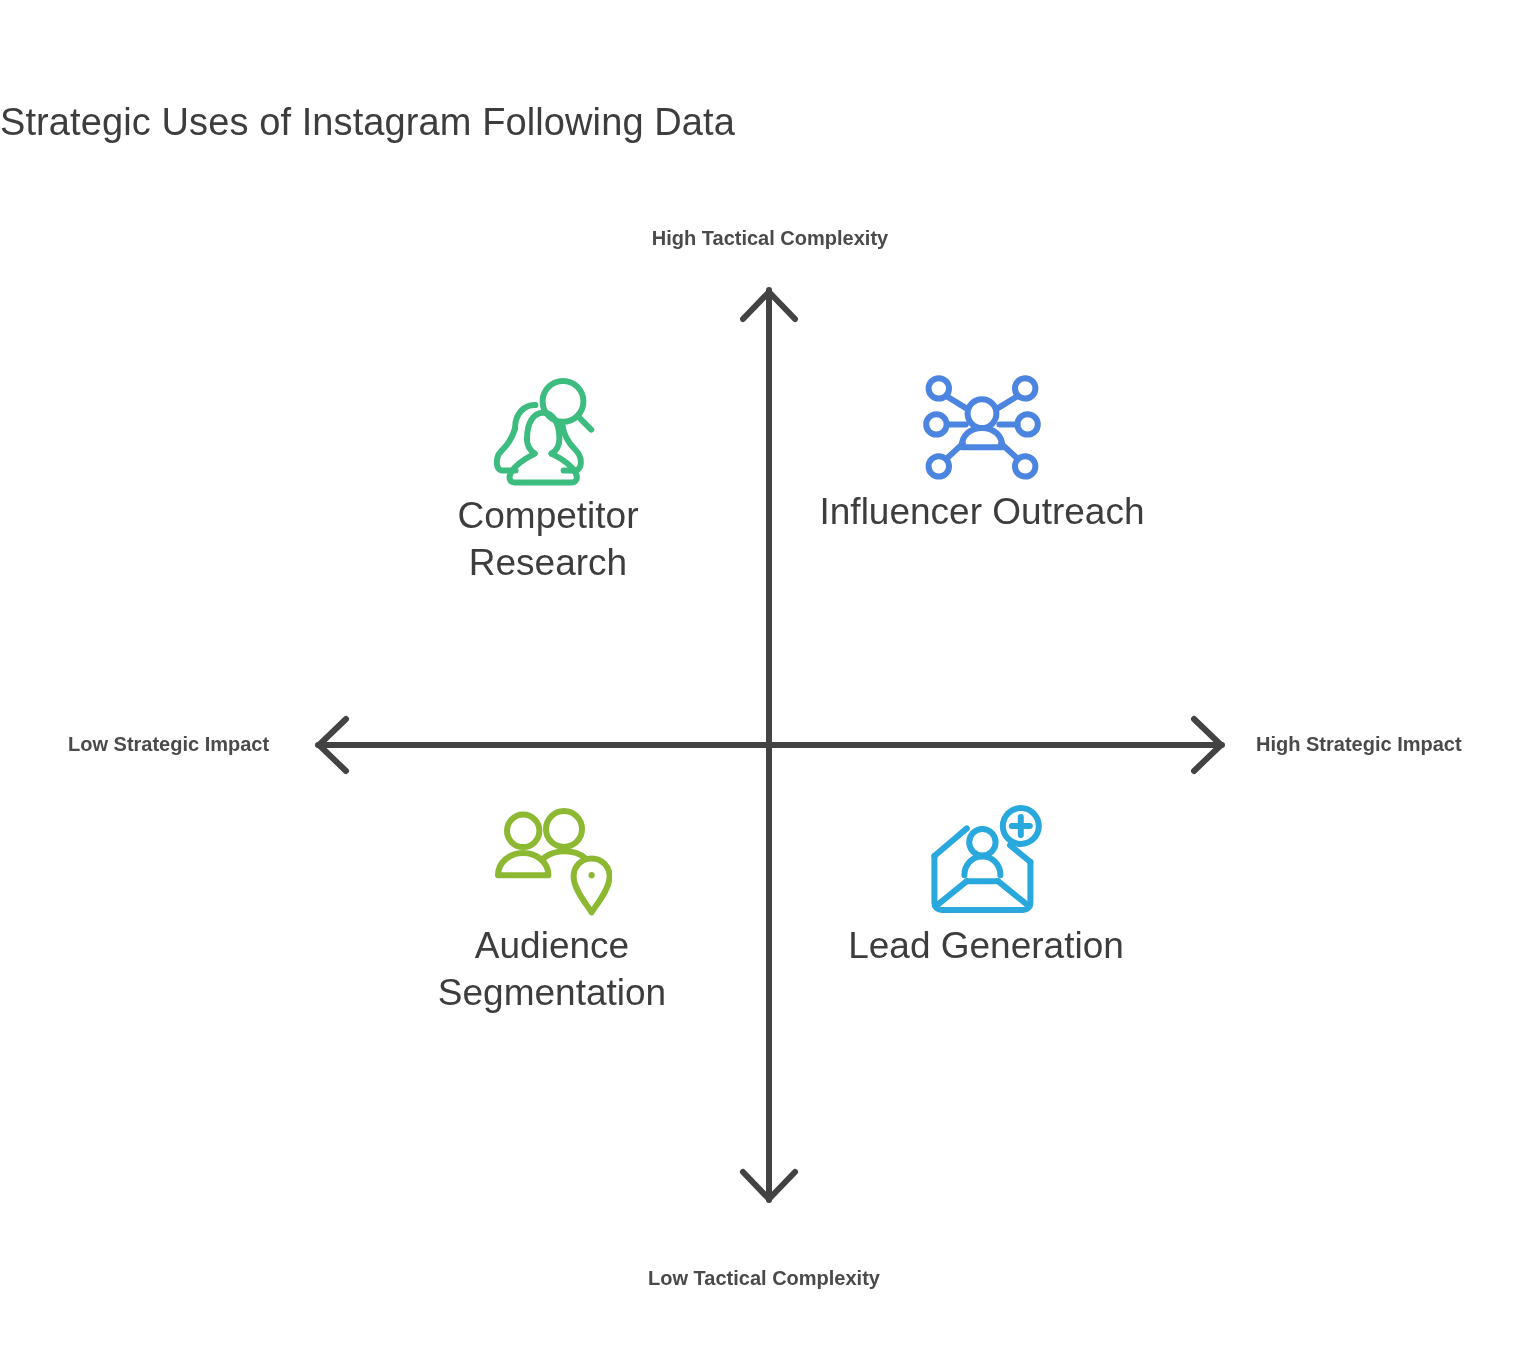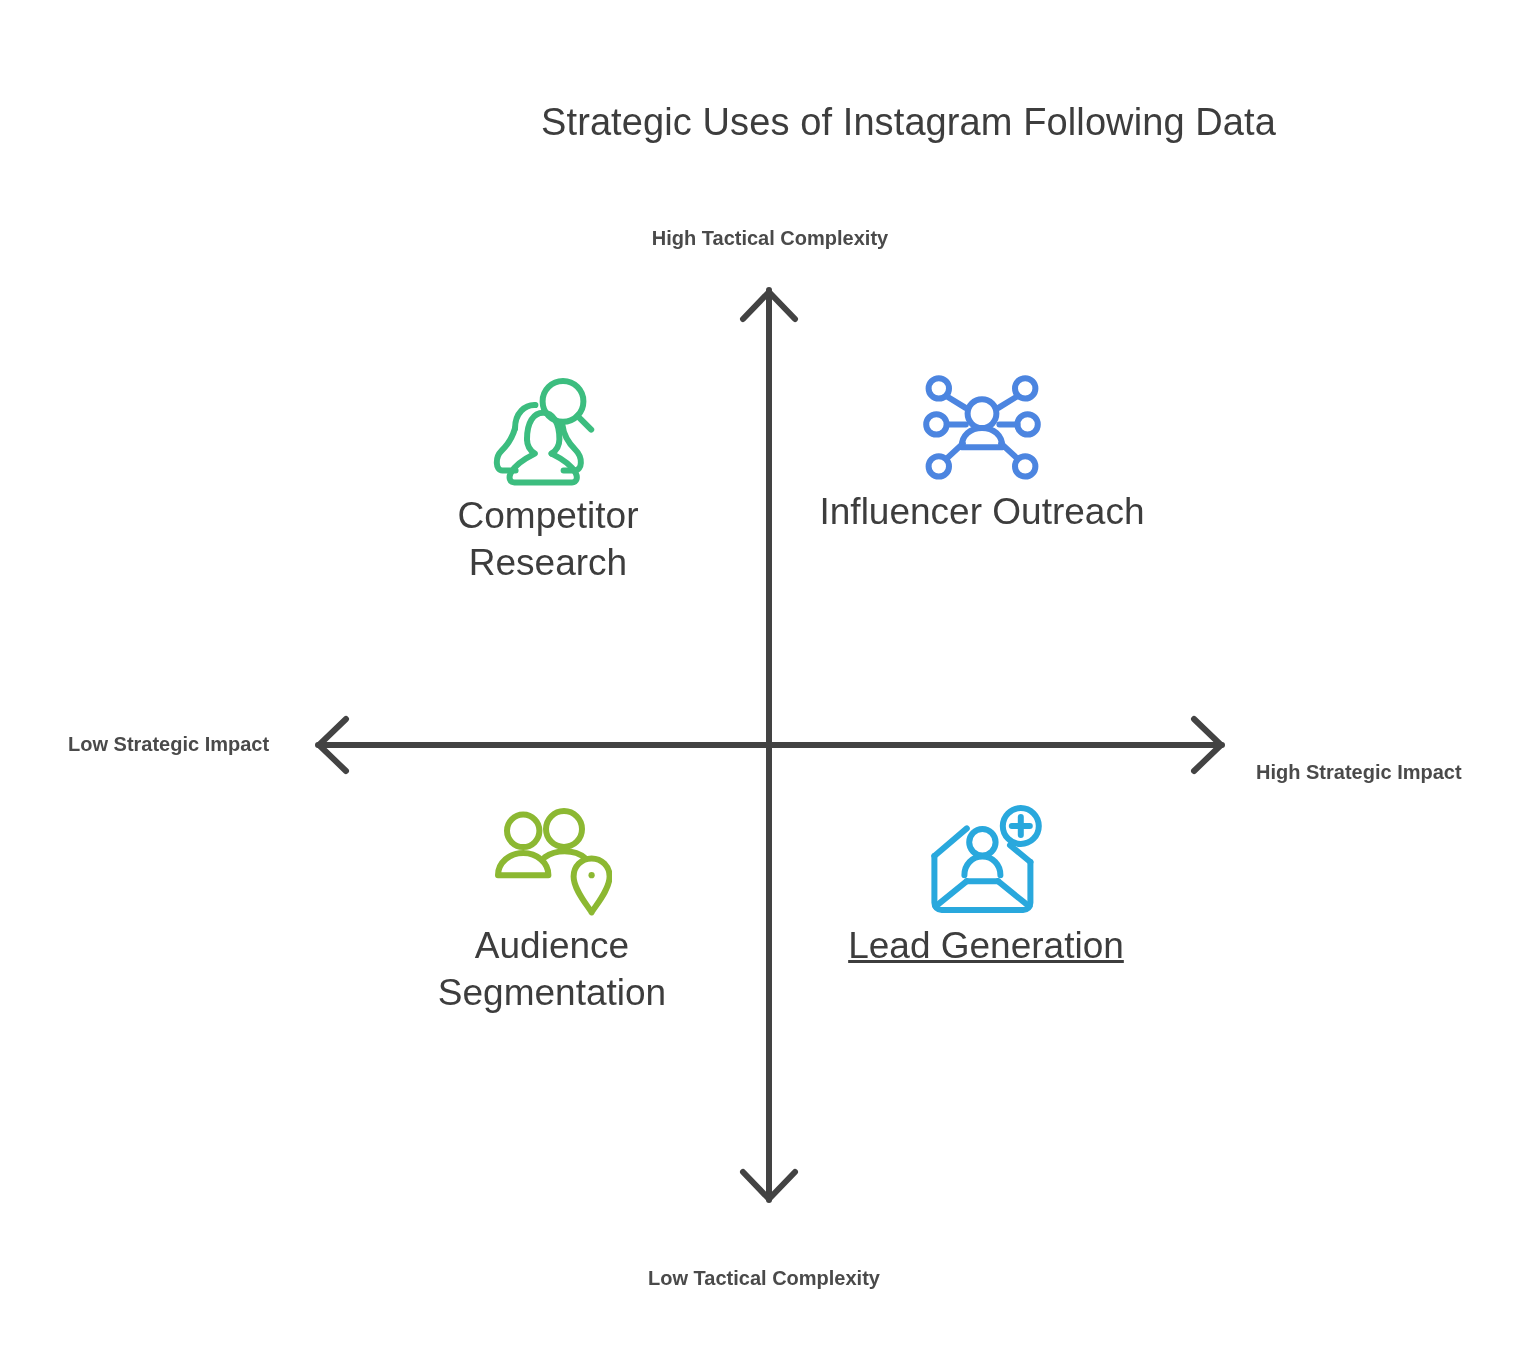--- a/index.html
+++ b/index.html
@@ -25,7 +25,7 @@
     left: 0;
     top: 100px;
     width: 1276px;
-    text-align: right;
+    text-align: left;
     font-size: 38px;
     font-weight: 400;
     color: #3d3d3d;

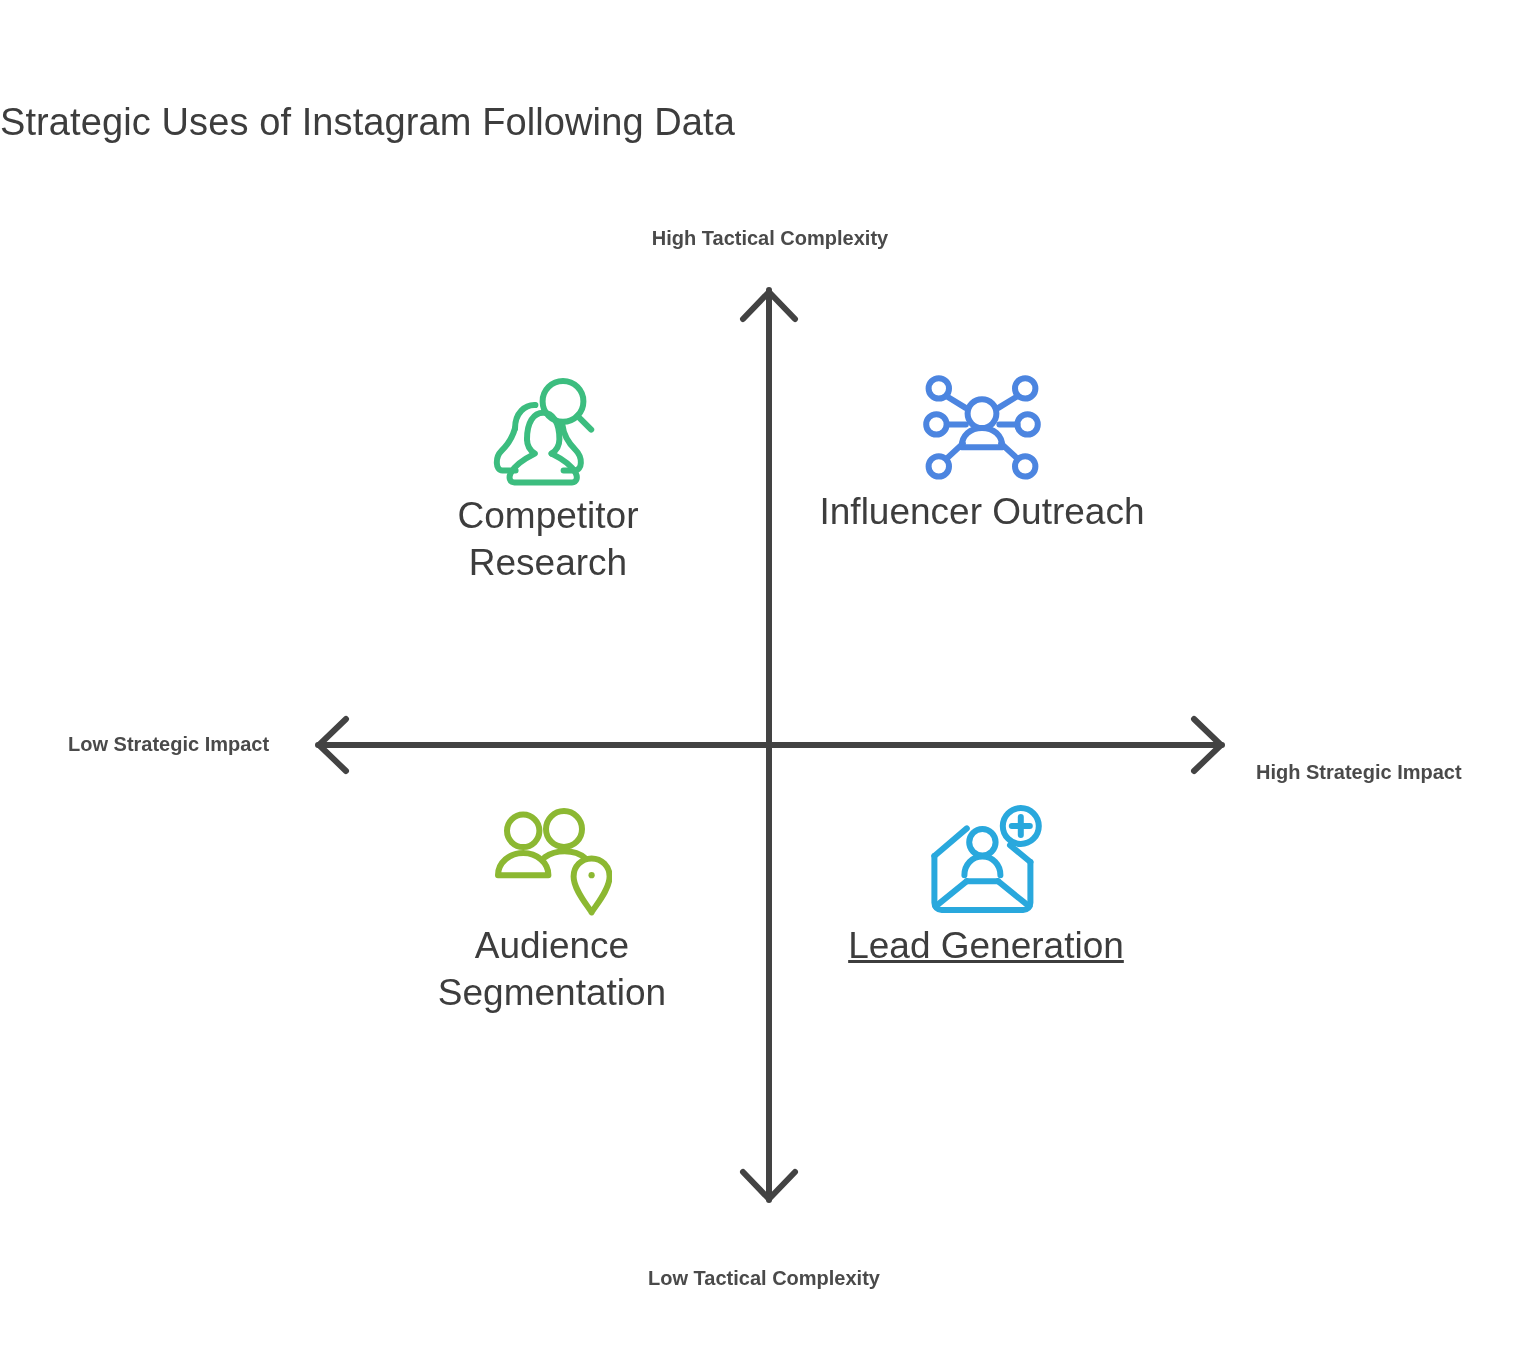--- a/index.html
+++ b/index.html
@@ -74,7 +74,6 @@
     left: 1256px;
     top: 734px;
     text-align: left;
-    margin-top: 28px;
   }
 
   

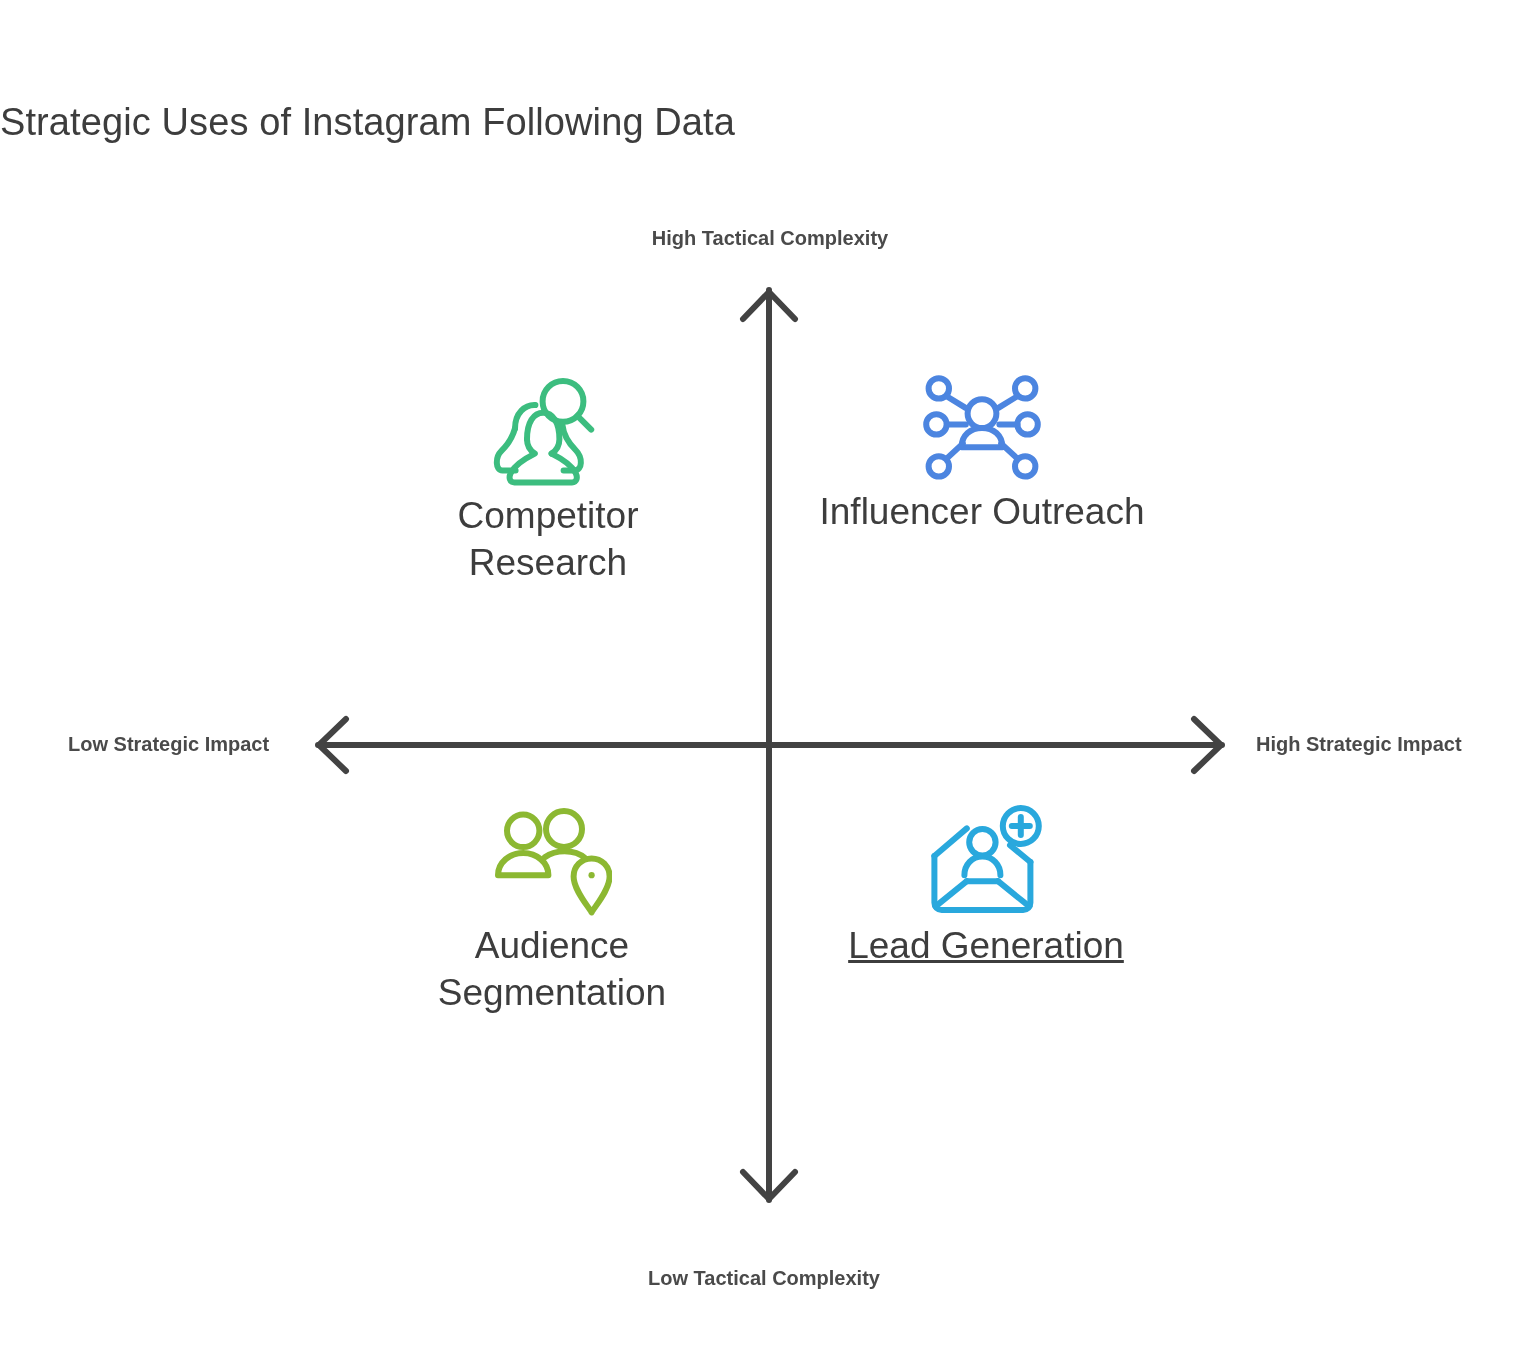--- a/index.html
+++ b/index.html
@@ -103,7 +103,7 @@
   #quadrant-audience-segmentation { left: 342px; top: 802px; }
   #quadrant-lead-generation { left: 776px; top: 802px; }
 
-  #quadrant-lead-generation .quad-label { max-width: 420px; text-decoration: underline; }
+  #quadrant-lead-generation .quad-label { max-width: 420px; }
   #quadrant-audience-segmentation .quad-label { max-width: 360px; }
 </style>
 </head>

